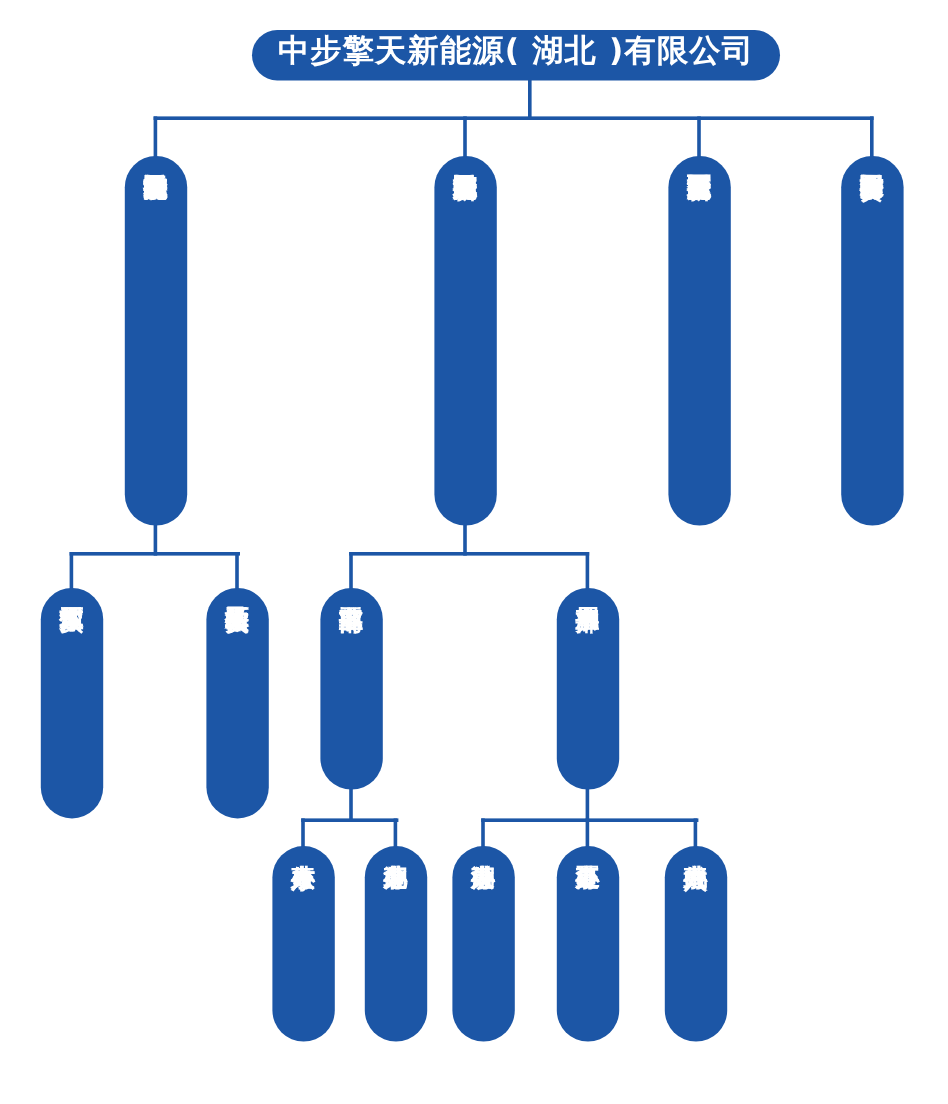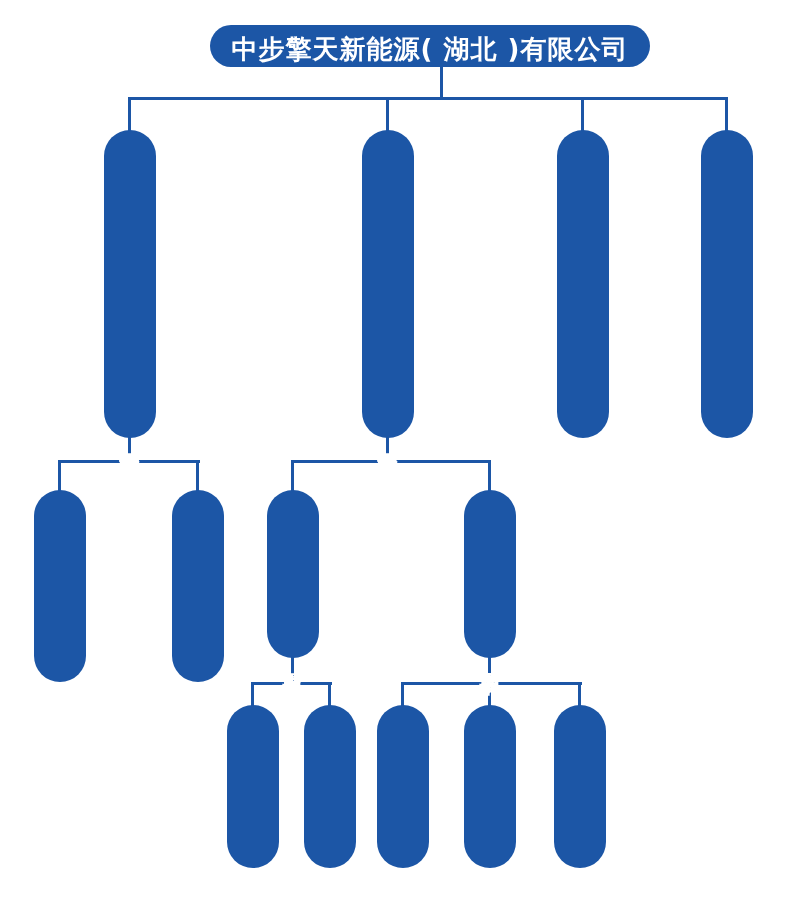--- a/index.html
+++ b/index.html
@@ -24,7 +24,7 @@
     position:absolute;
     background:var(--primary);
     color:var(--on-primary);
-    display:flex;align-items:flex-end;justify-content:center;
+    display:flex;align-items:flex-start;justify-content:center;
     font-weight:bold;
   }
   .root-box{

